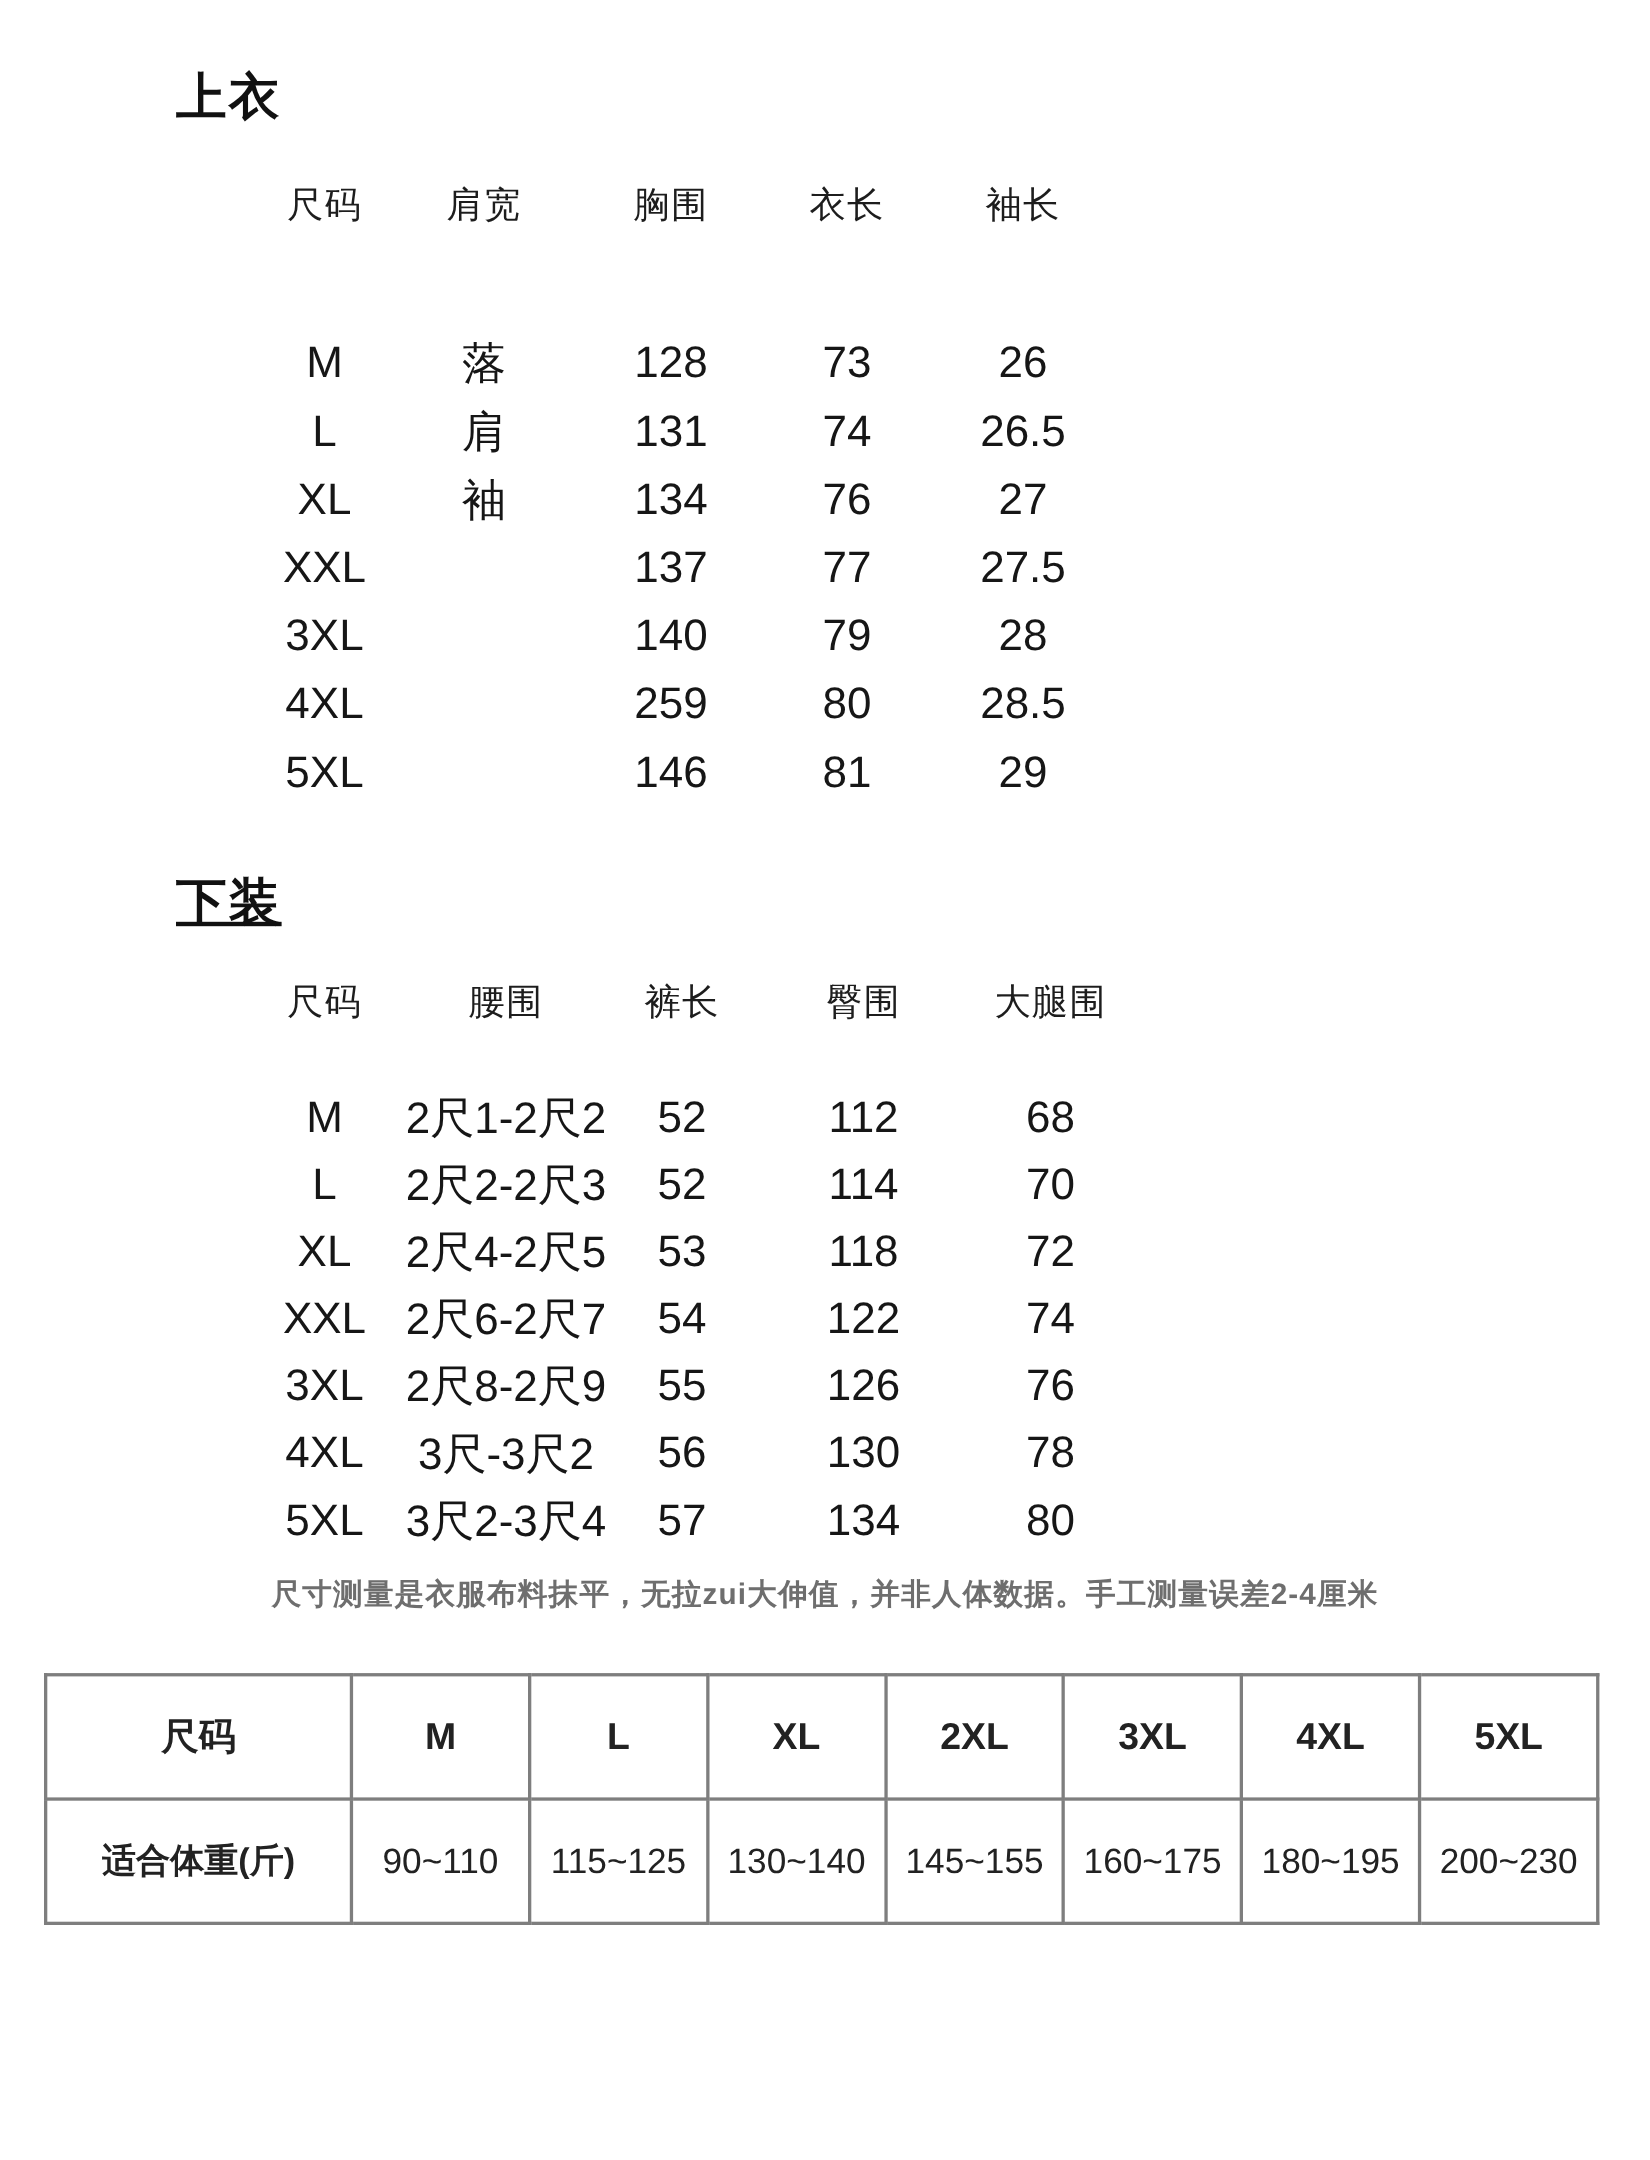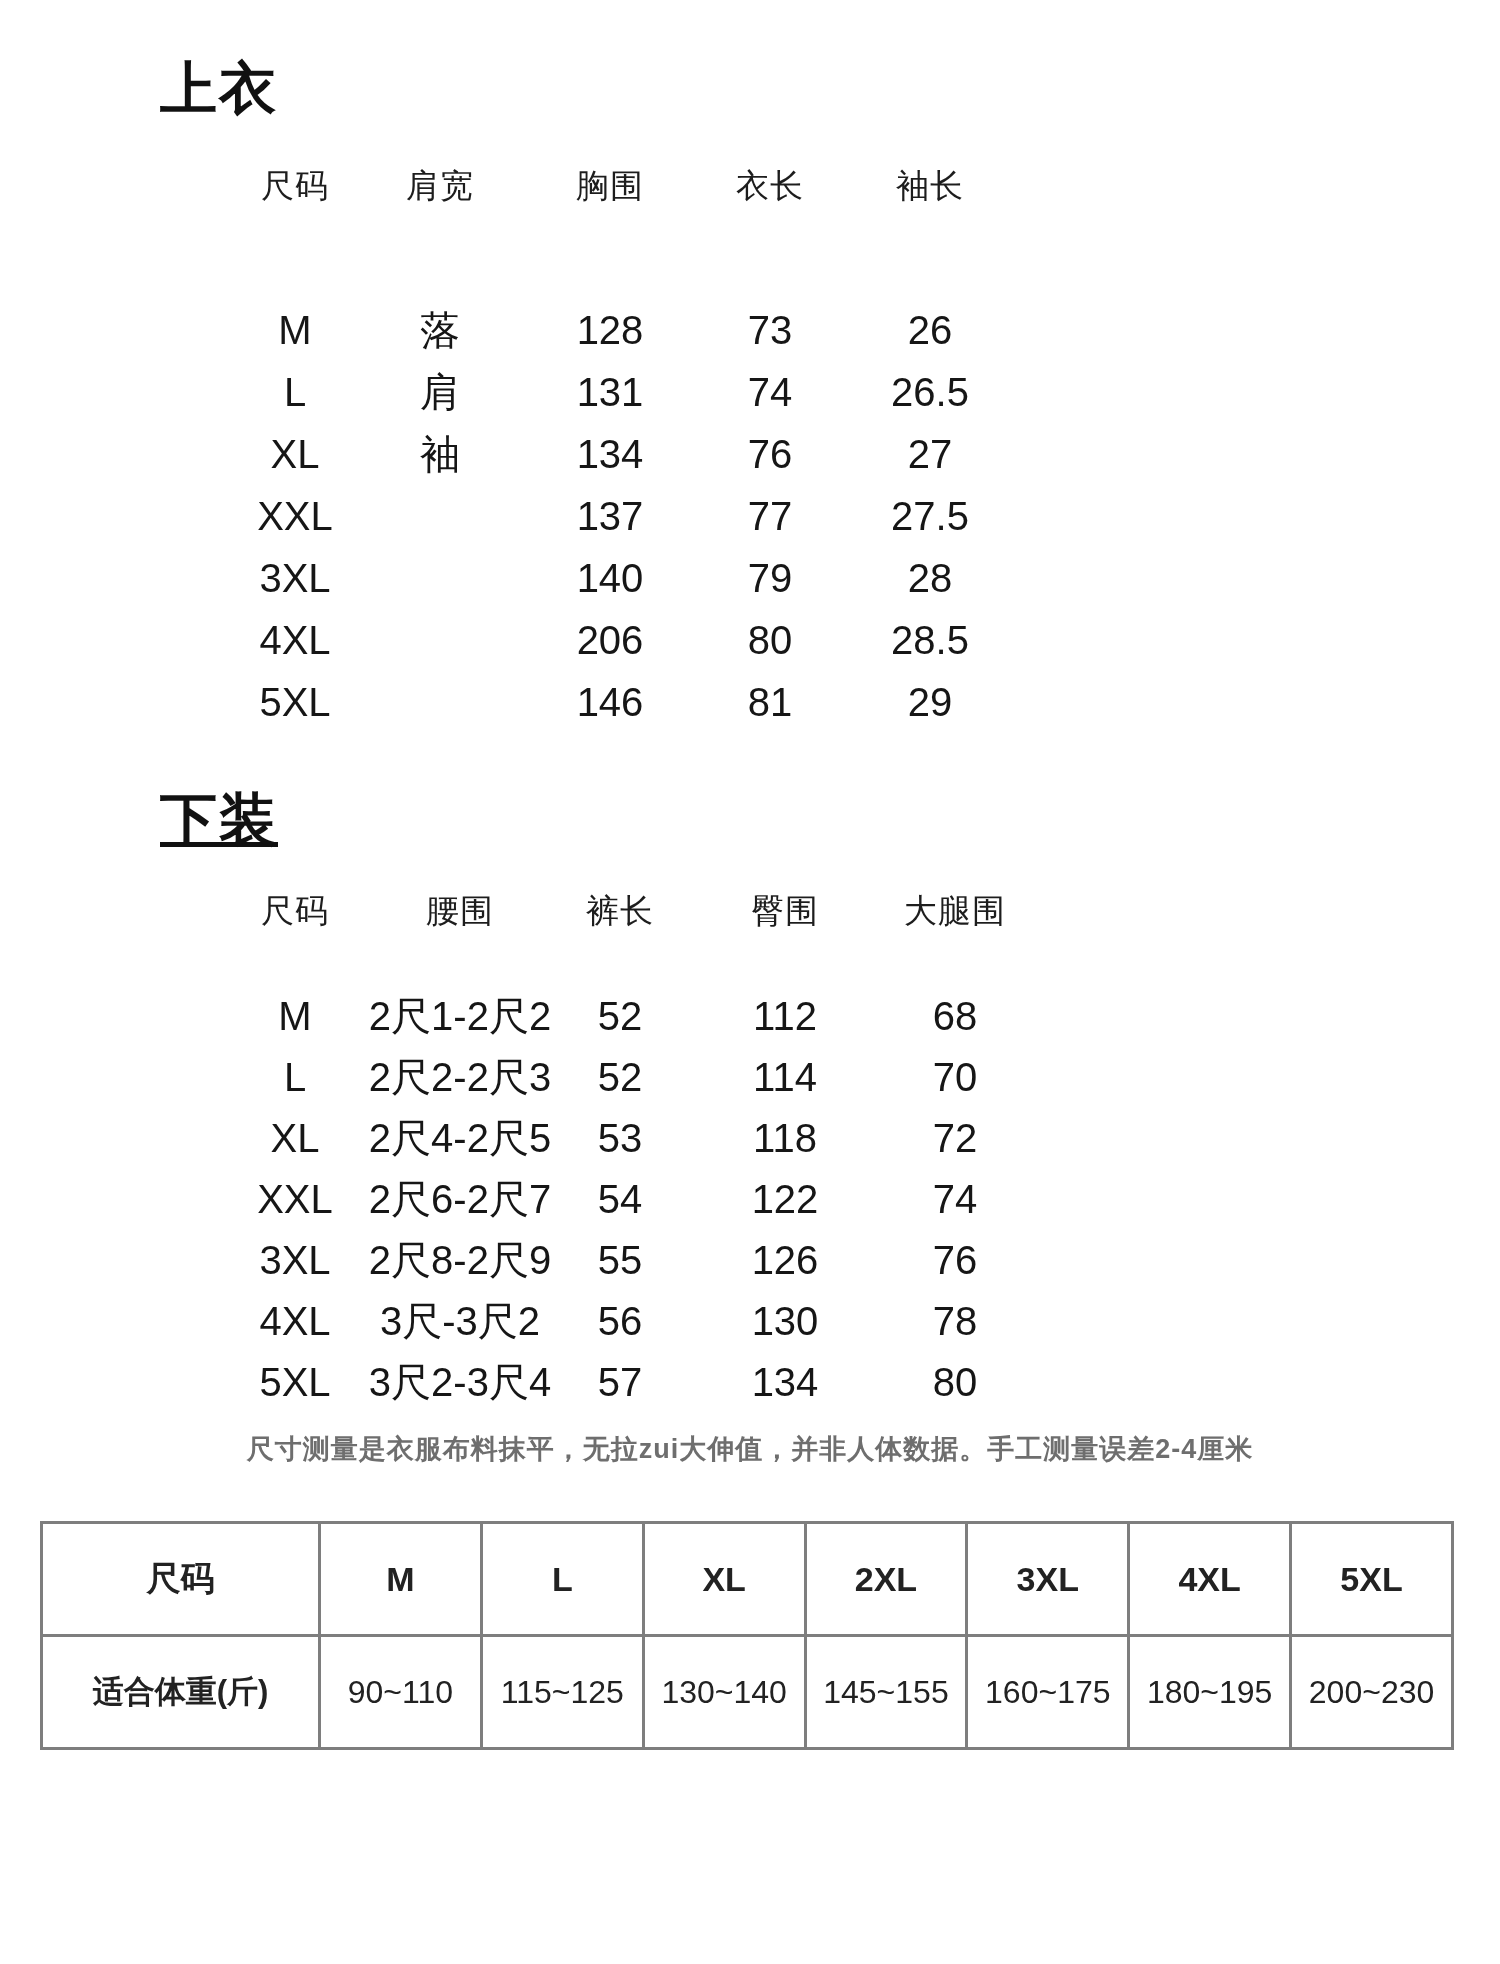--- a/index.html
+++ b/index.html
@@ -14,7 +14,7 @@
   }
   .sec-title {
     margin-left:160px;
-    font-size:57px; font-weight:700; line-height:52px;
+    font-size:46px; font-weight:700; line-height:52px;
     color:#111111;
     letter-spacing:2px;
   }

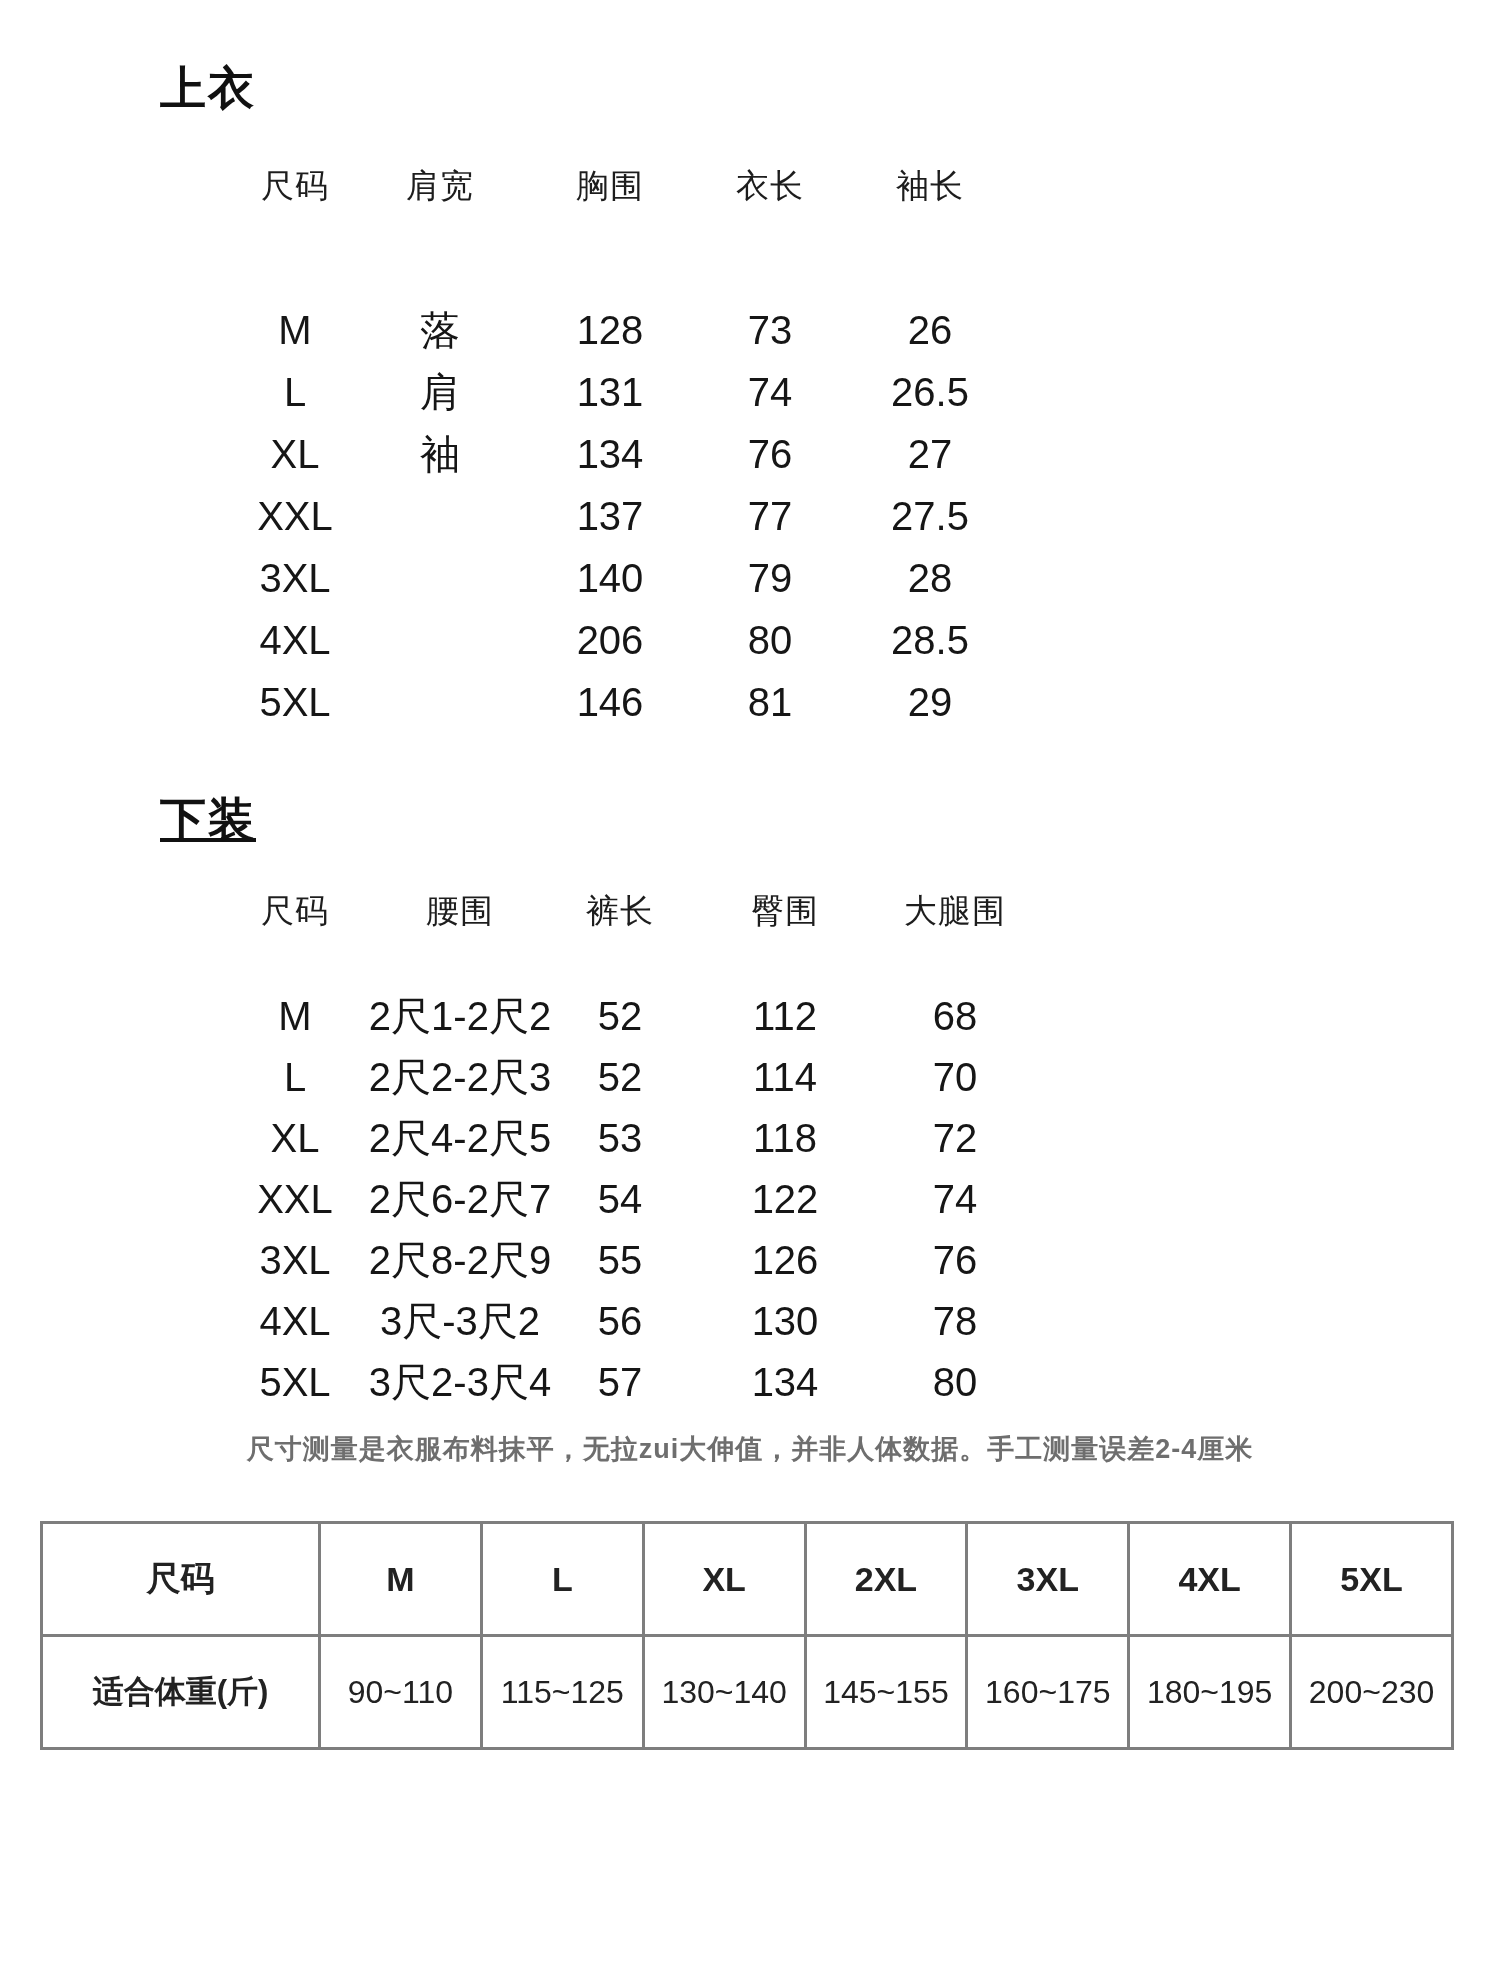--- a/index.html
+++ b/index.html
@@ -111,7 +111,7 @@
 
     <div class="cell size-cell">4XL</div>
     <div class="cell shoulder-cell"></div>
-    <div class="cell">206</div>
+    <div class="cell">259</div>
     <div class="cell">80</div>
     <div class="cell">28.5</div>
 

